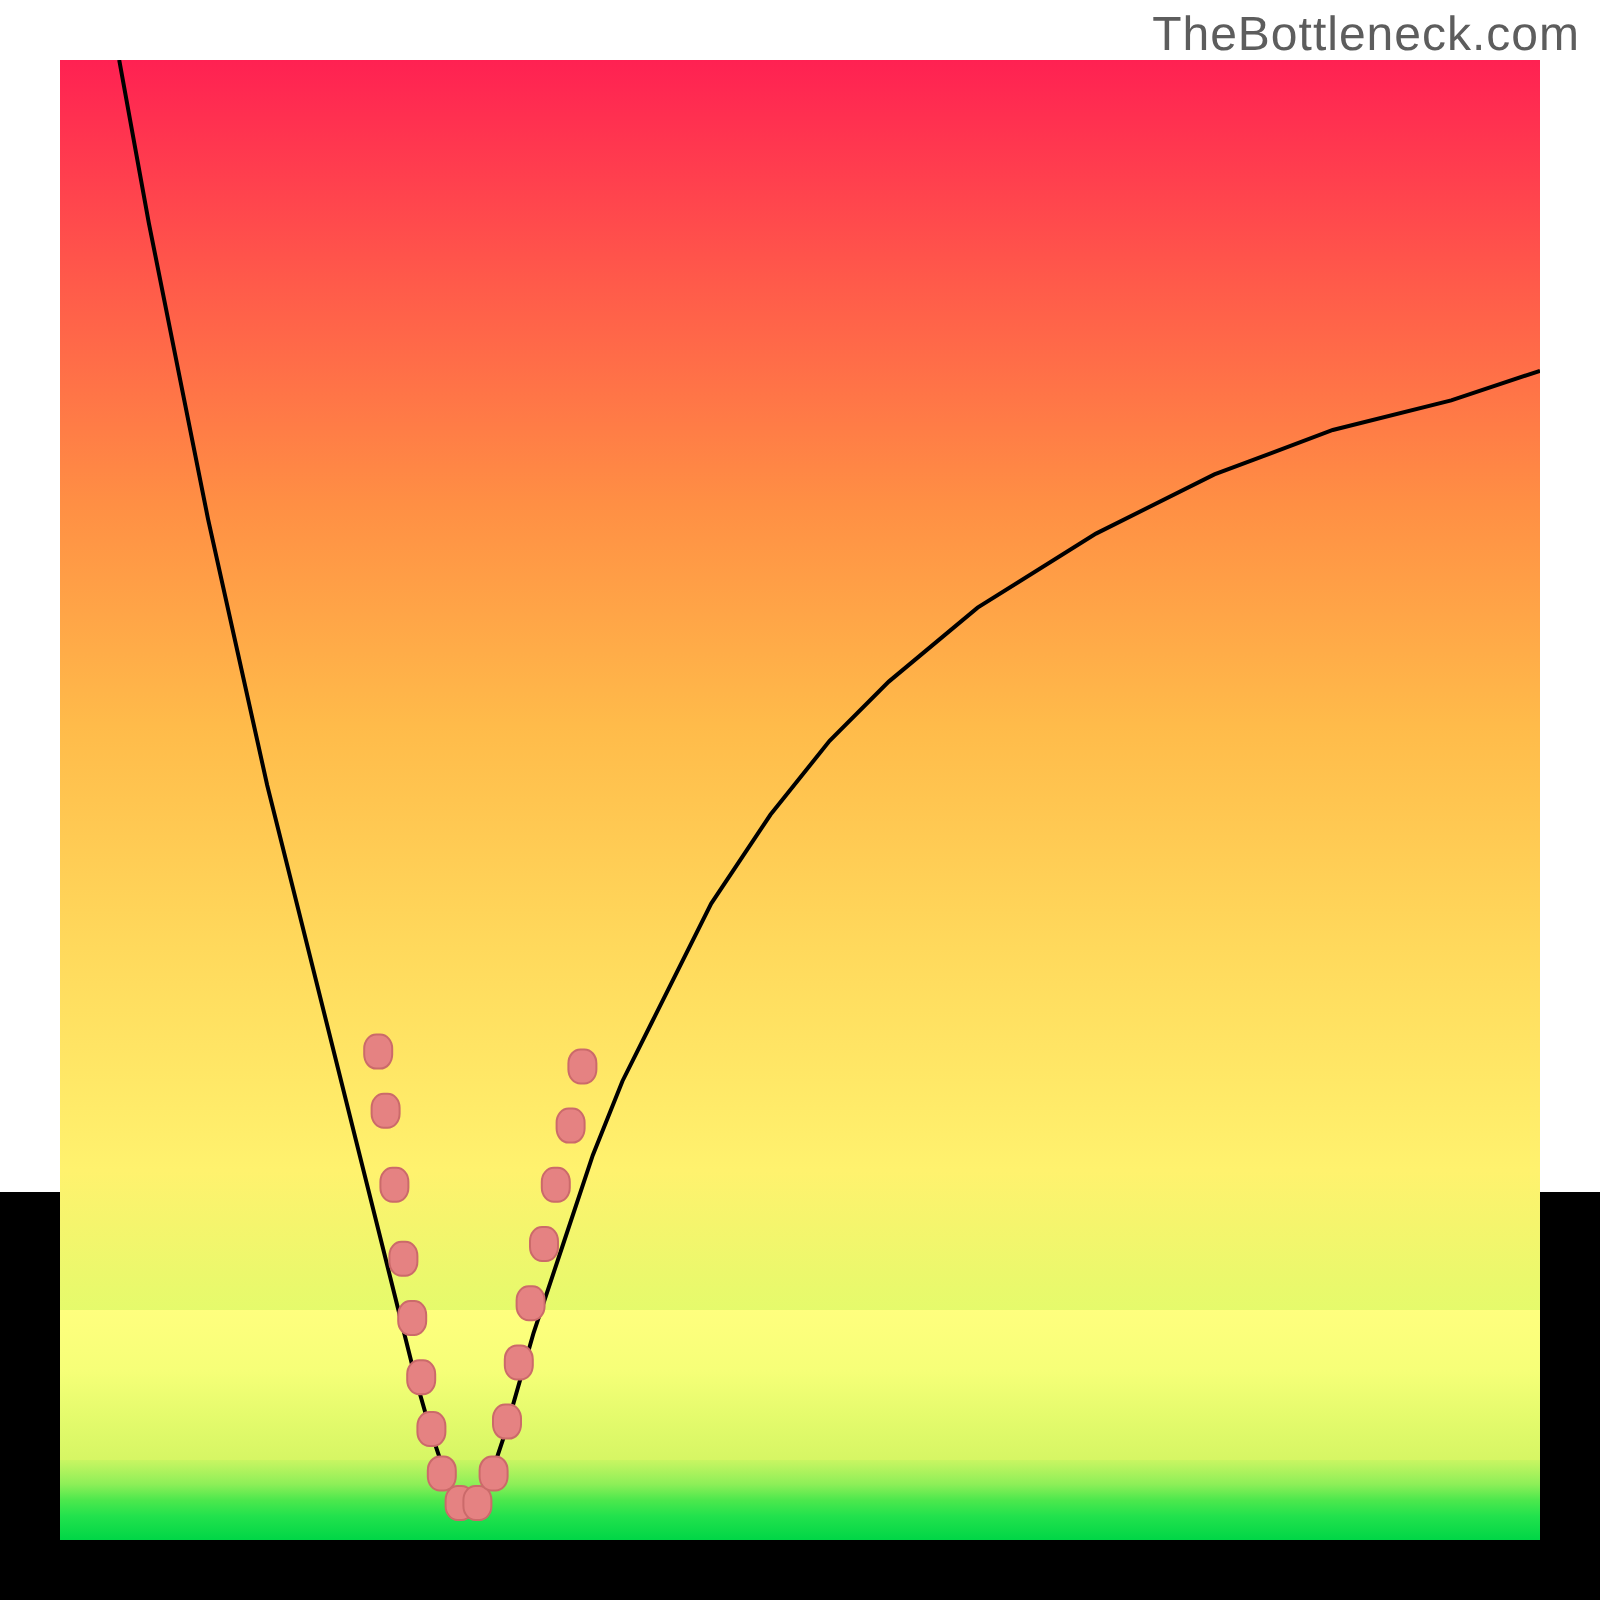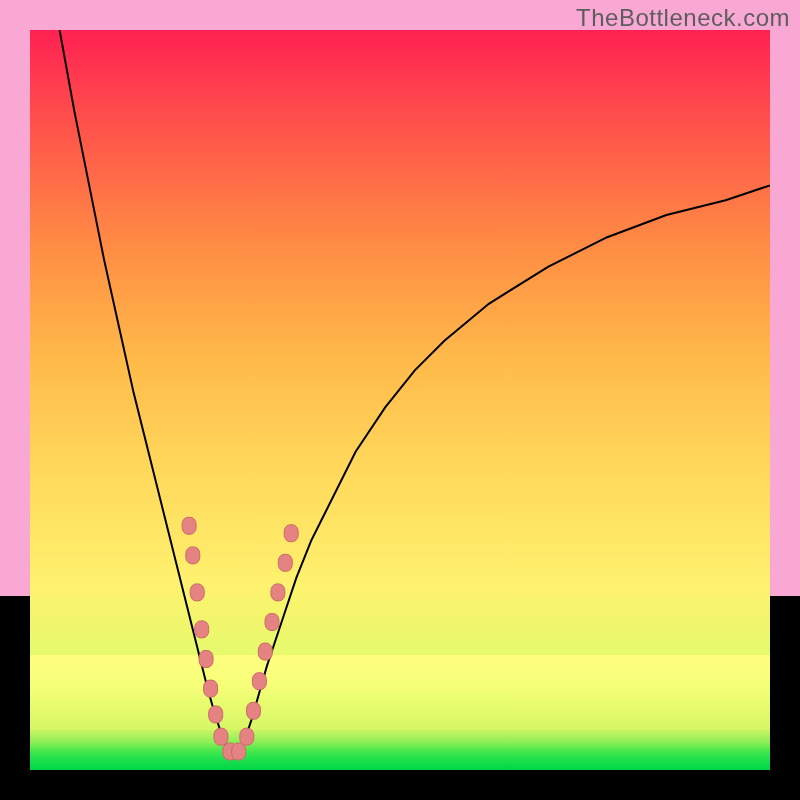--- a/index.html
+++ b/index.html
@@ -17,7 +17,7 @@
     top: 0;
     width: 800px;
     height: 596px;
-    background: #f9a8d4;
+    background: #ffffff;
   }
   .plot {
     position: absolute;

